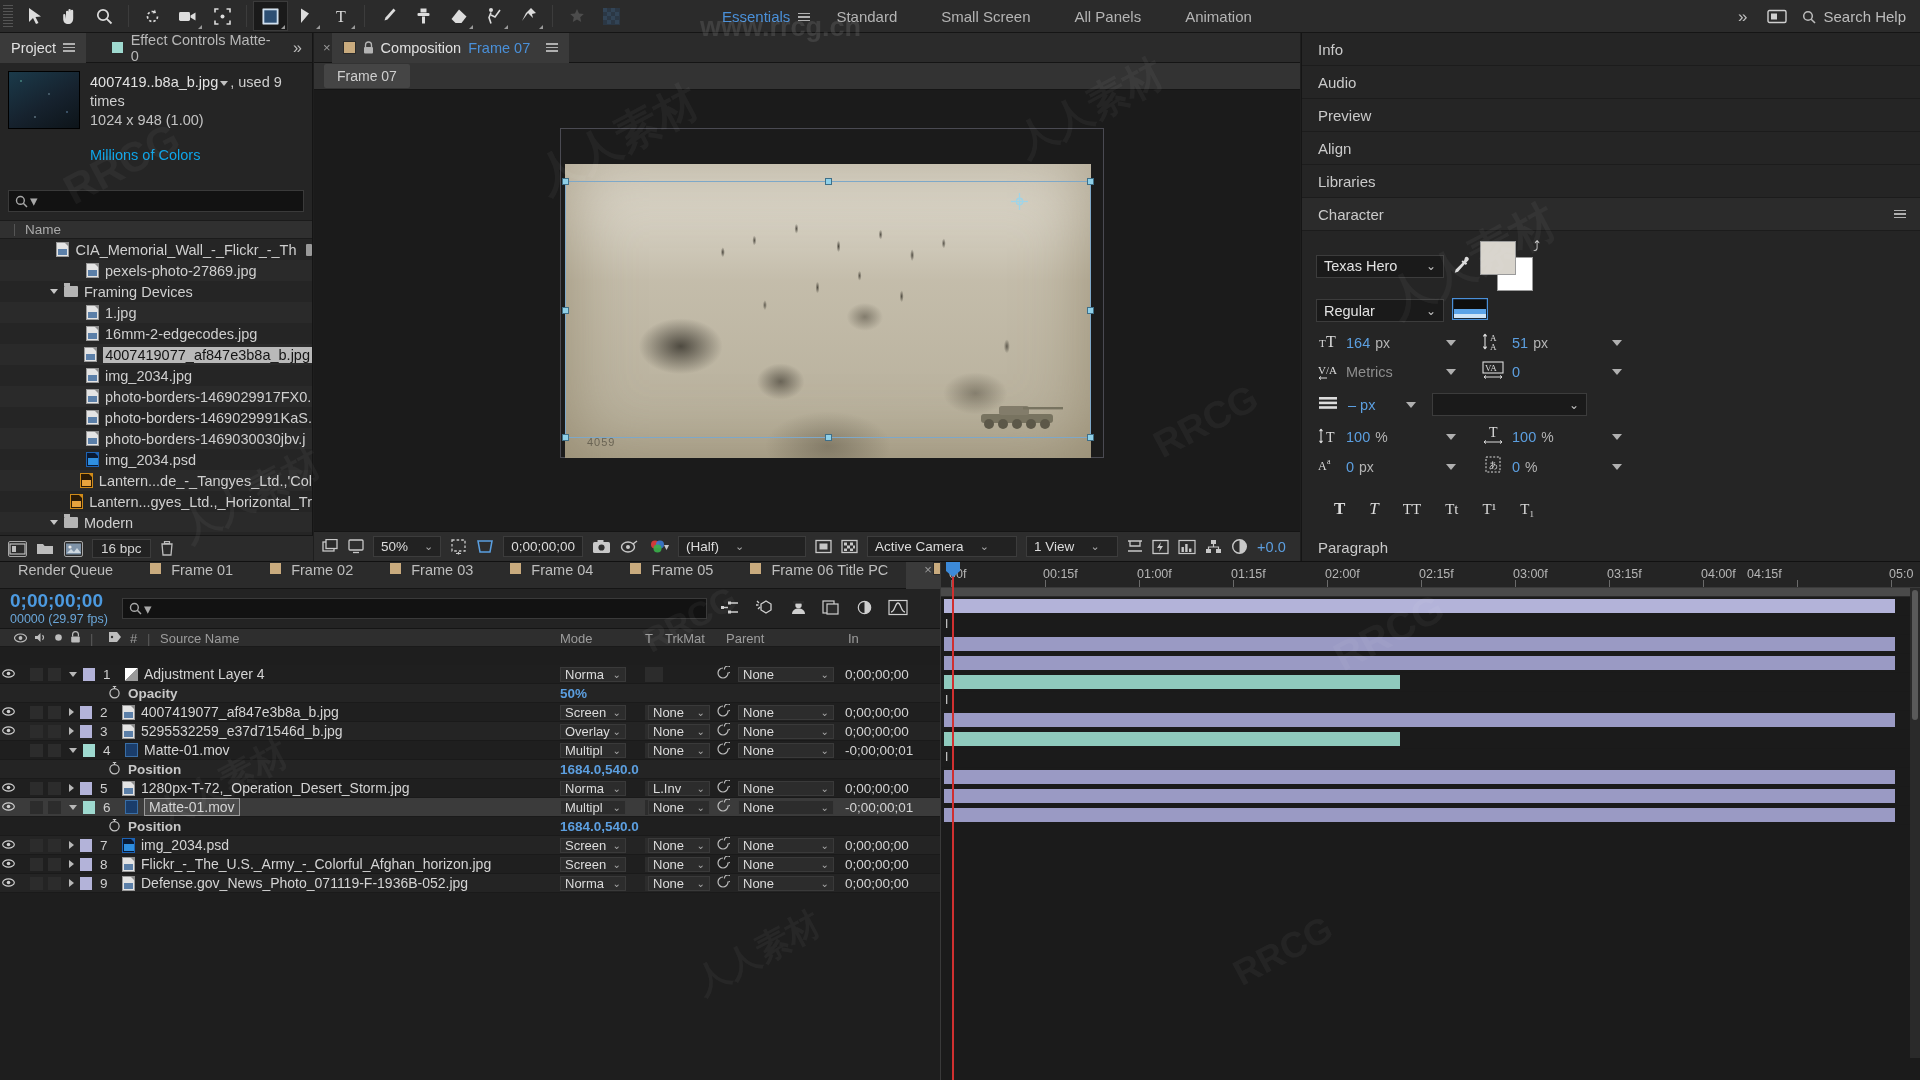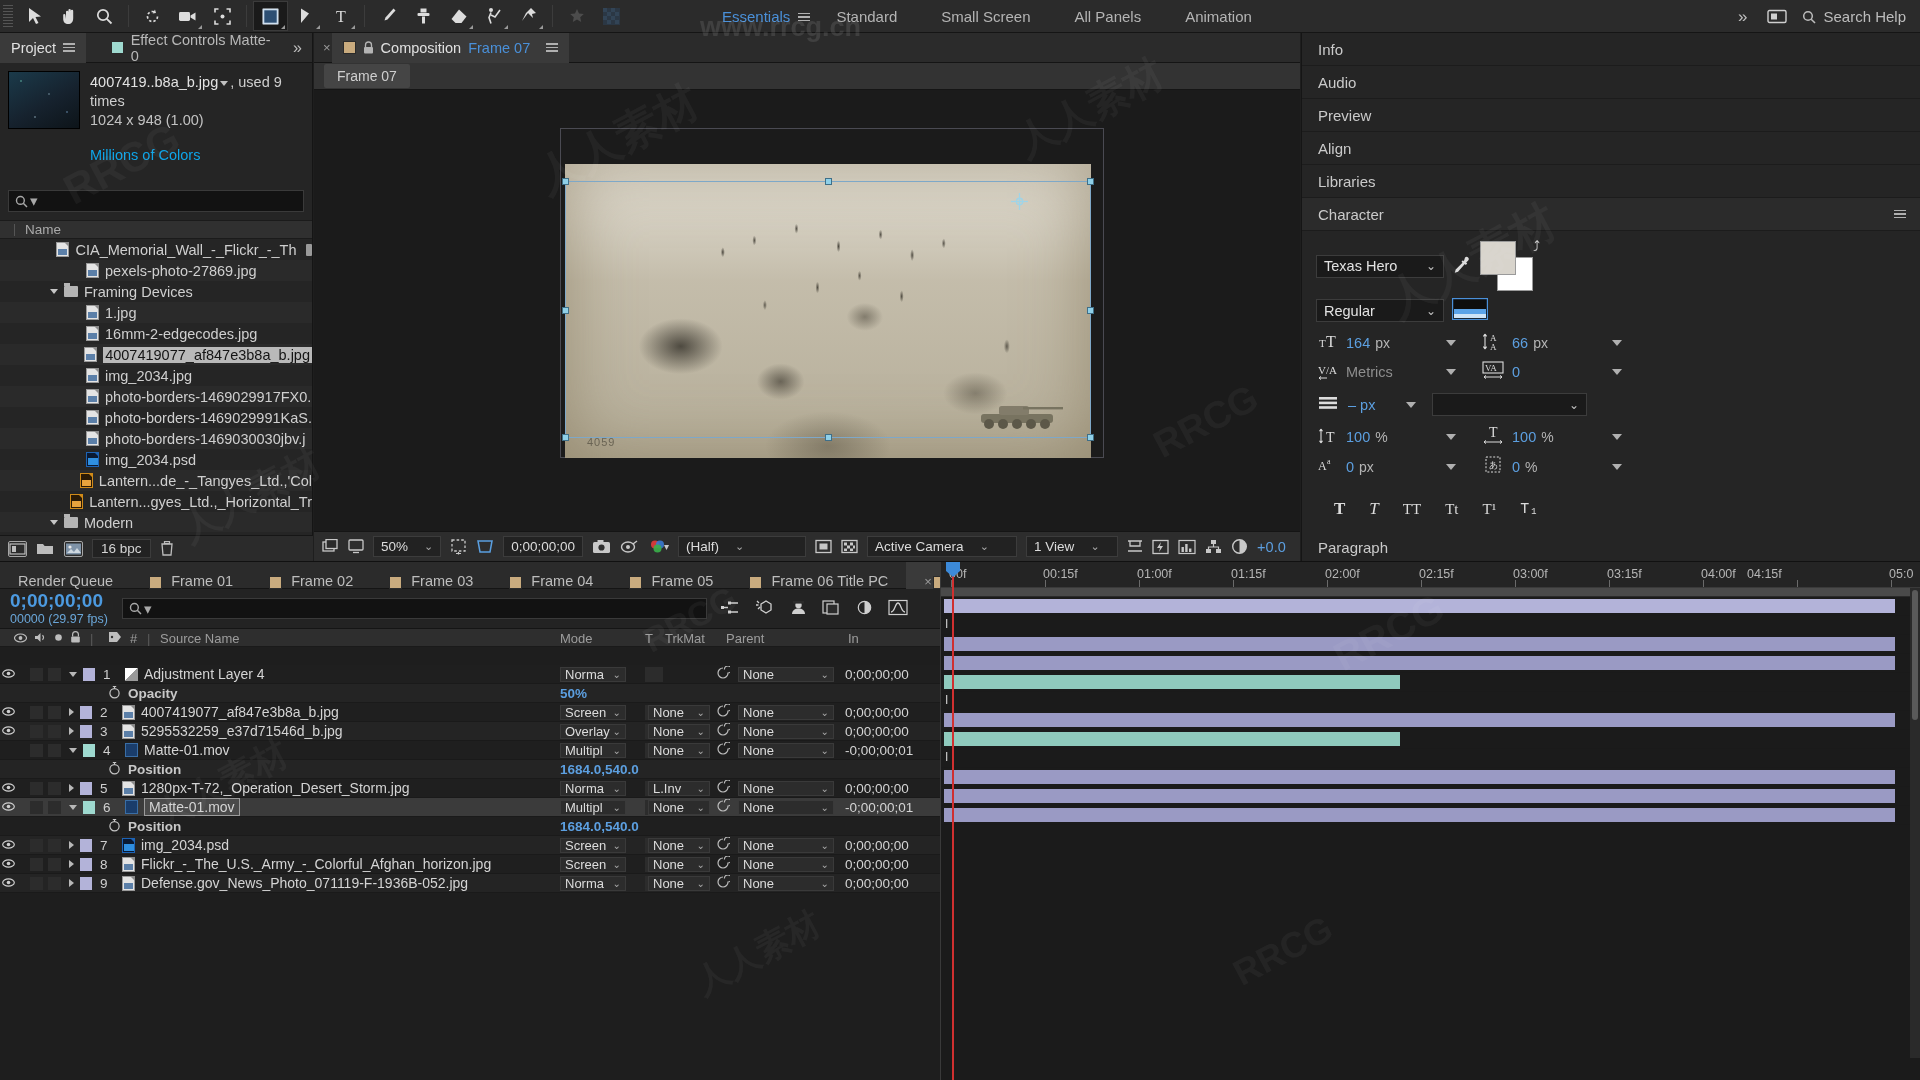--- a/index.html
+++ b/index.html
@@ -772,7 +772,7 @@
           </svg>
       </span>
       <span class="cfield">
-        <span class="num">66</span>
+        <span class="num">51</span>
         <span class="unit">px</span>
       </span>
       <span class="ddsm"></span>

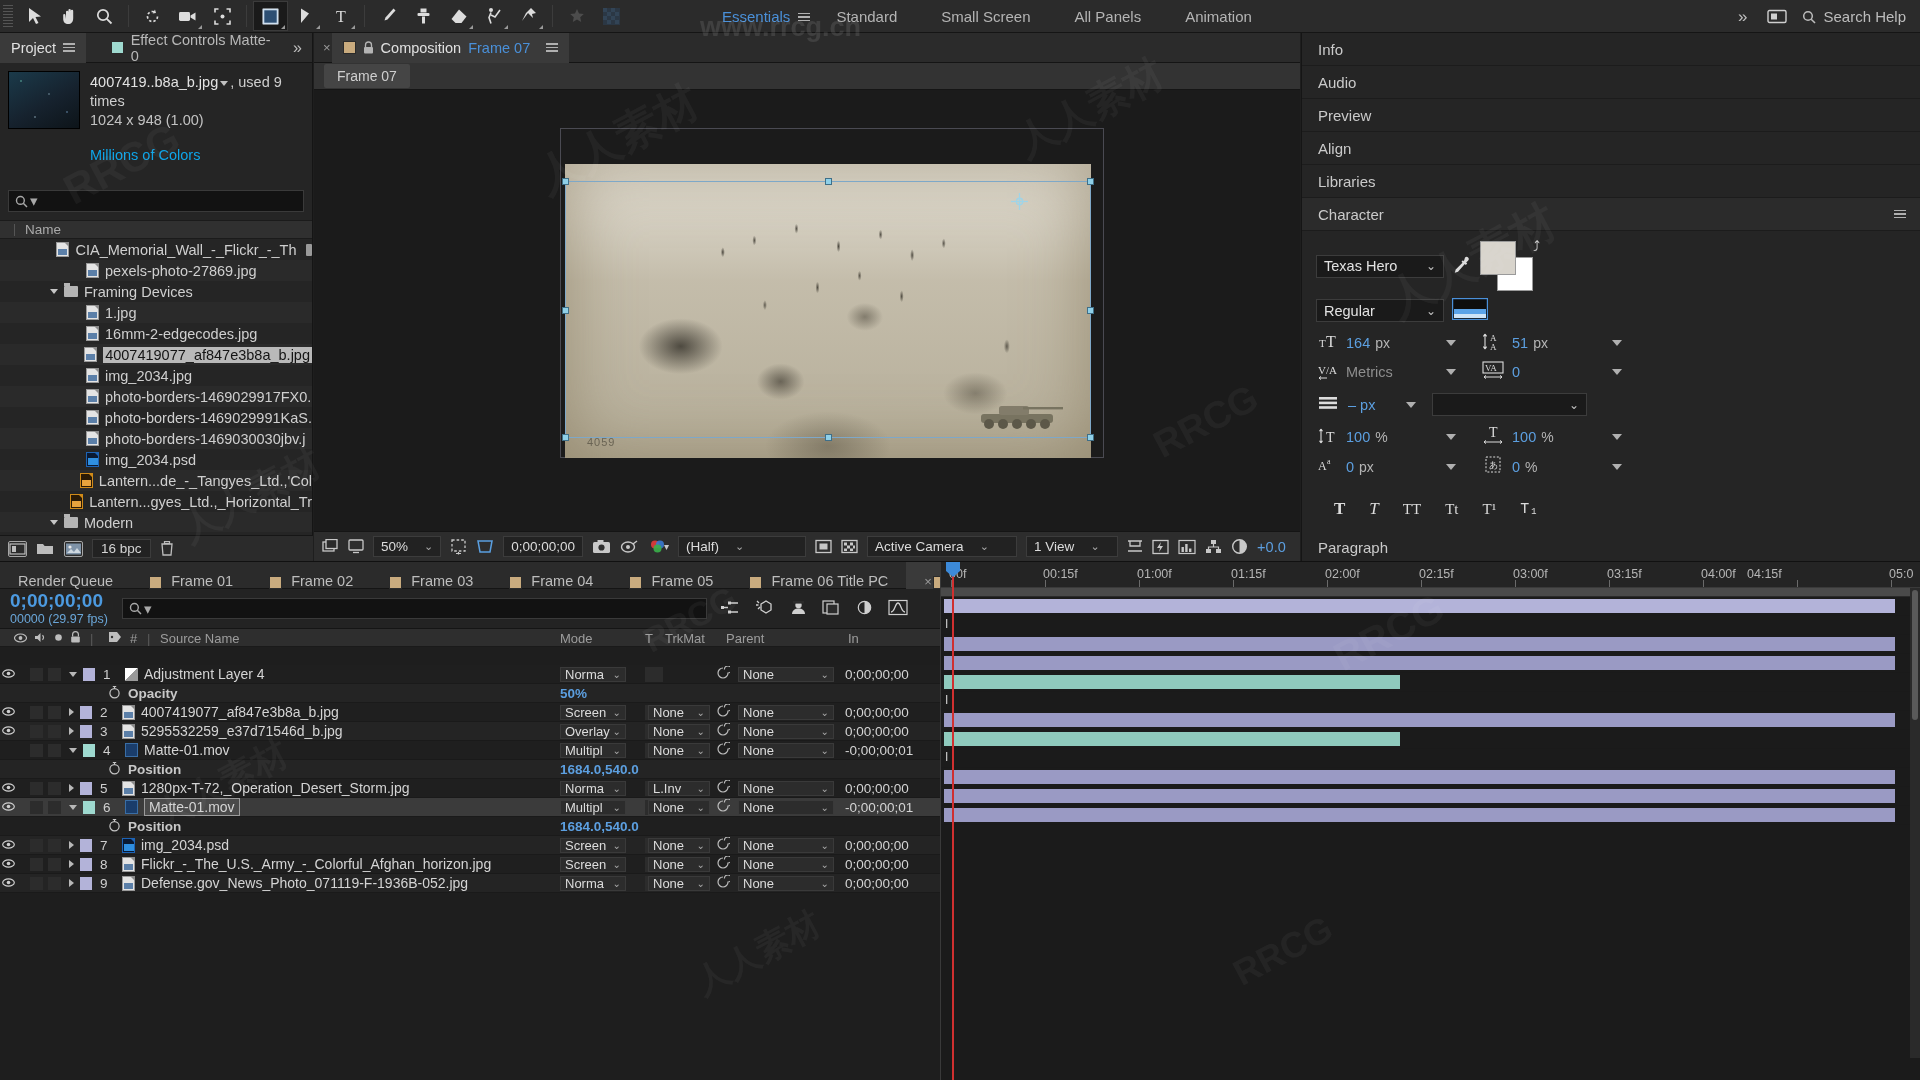--- a/index.html
+++ b/index.html
@@ -878,7 +878,7 @@
       <span style="font-family:'Liberation Serif',serif;font-size:15px">TT</span>
       <span style="font-family:'Liberation Serif',serif;font-size:15px">Tt</span>
       <span style="font-family:'Liberation Serif',serif;font-size:15px">T¹</span>
-      <span style="font-family:Liberation Mono, monospace;font-size:15px">T₁</span>
+      <span style="font-family:Liberation Serif, serif;font-size:15px">T₁</span>
     </div>
   </div>
 

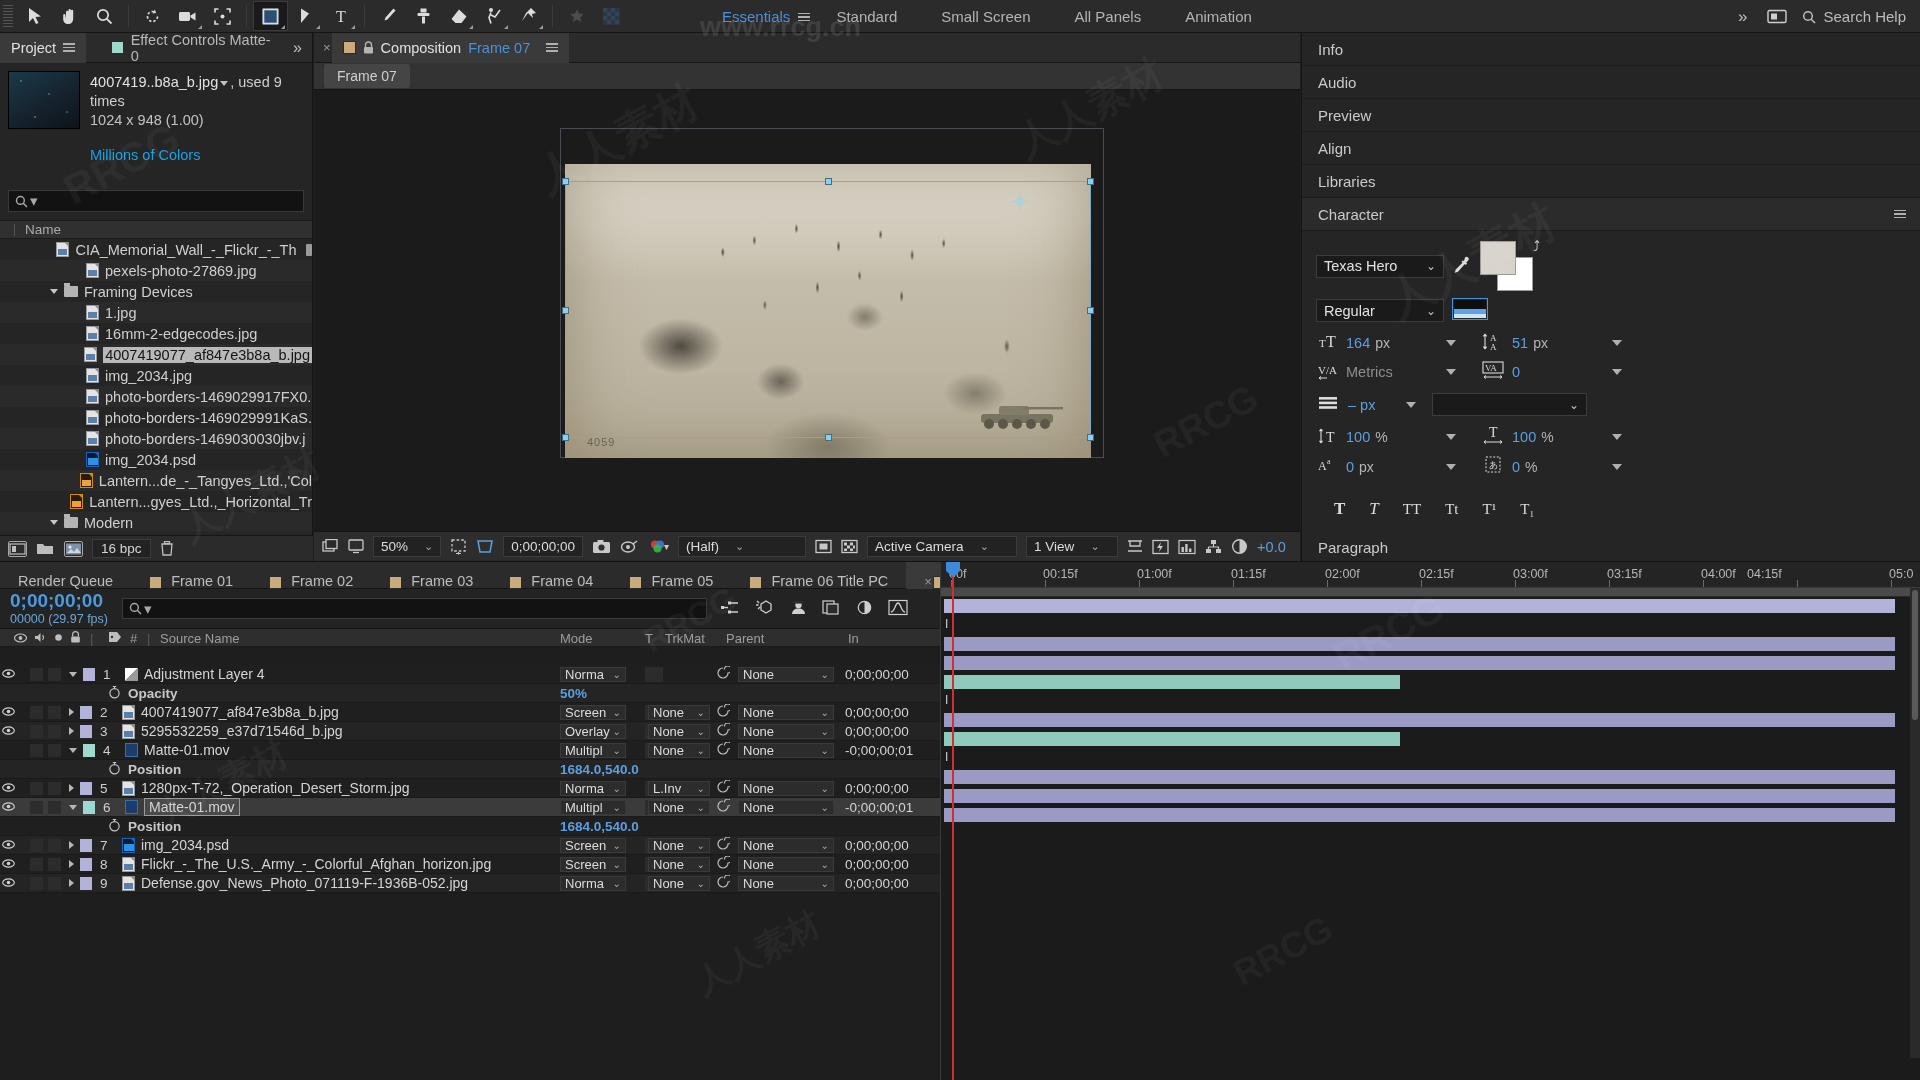--- a/index.html
+++ b/index.html
@@ -167,7 +167,7 @@
         border-top:1px solid #111; }
   #tl-tabs { height:27px; background:#2b2b2b; display:flex; align-items:center;
              border-bottom:1px solid #151515; }
-  .tltab { display:flex; align-items:flex-end; gap:9px; padding:0 18px; height:27px;
+  .tltab { display:flex; align-items:flex-start; gap:9px; padding:0 18px; height:27px;
            font-size:14.5px; color:#bdbdbd; }
   .tltab.active { background:#3a3a3a; color:#e6e6e6; }
   .compchip { width:13px;height:13px;background:#c9ab7e;border:1px solid #2a2a2a; }

